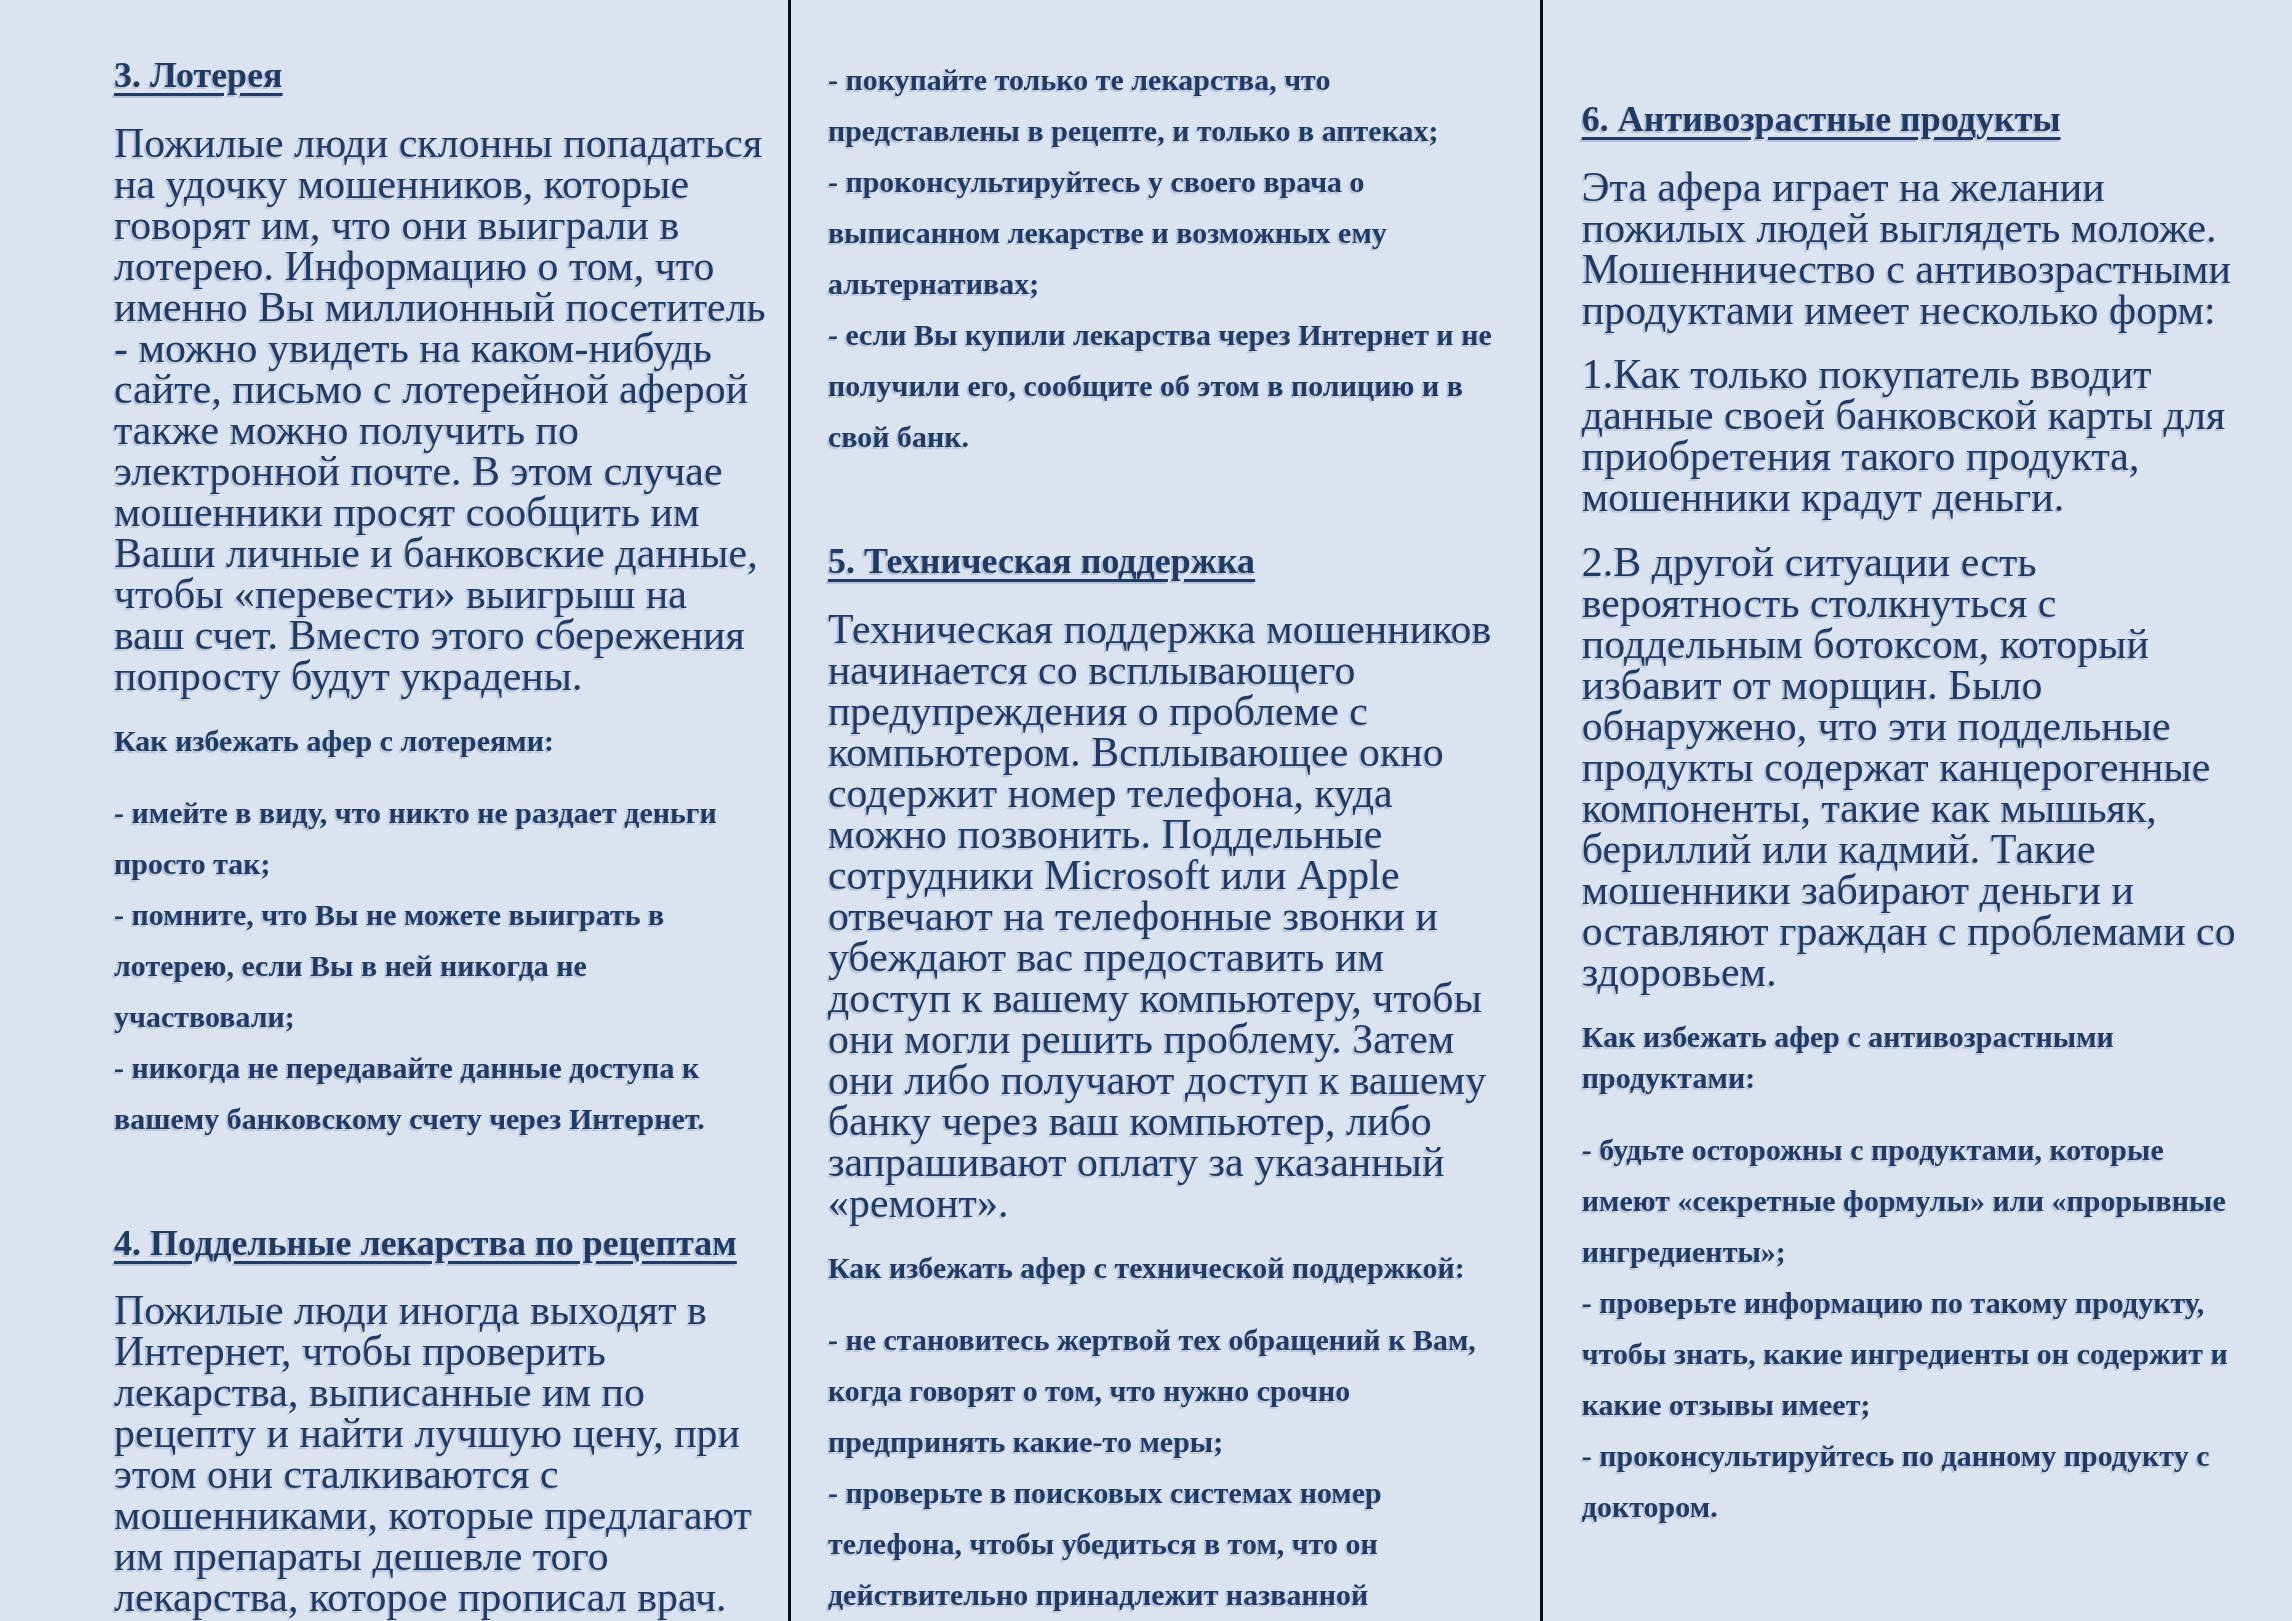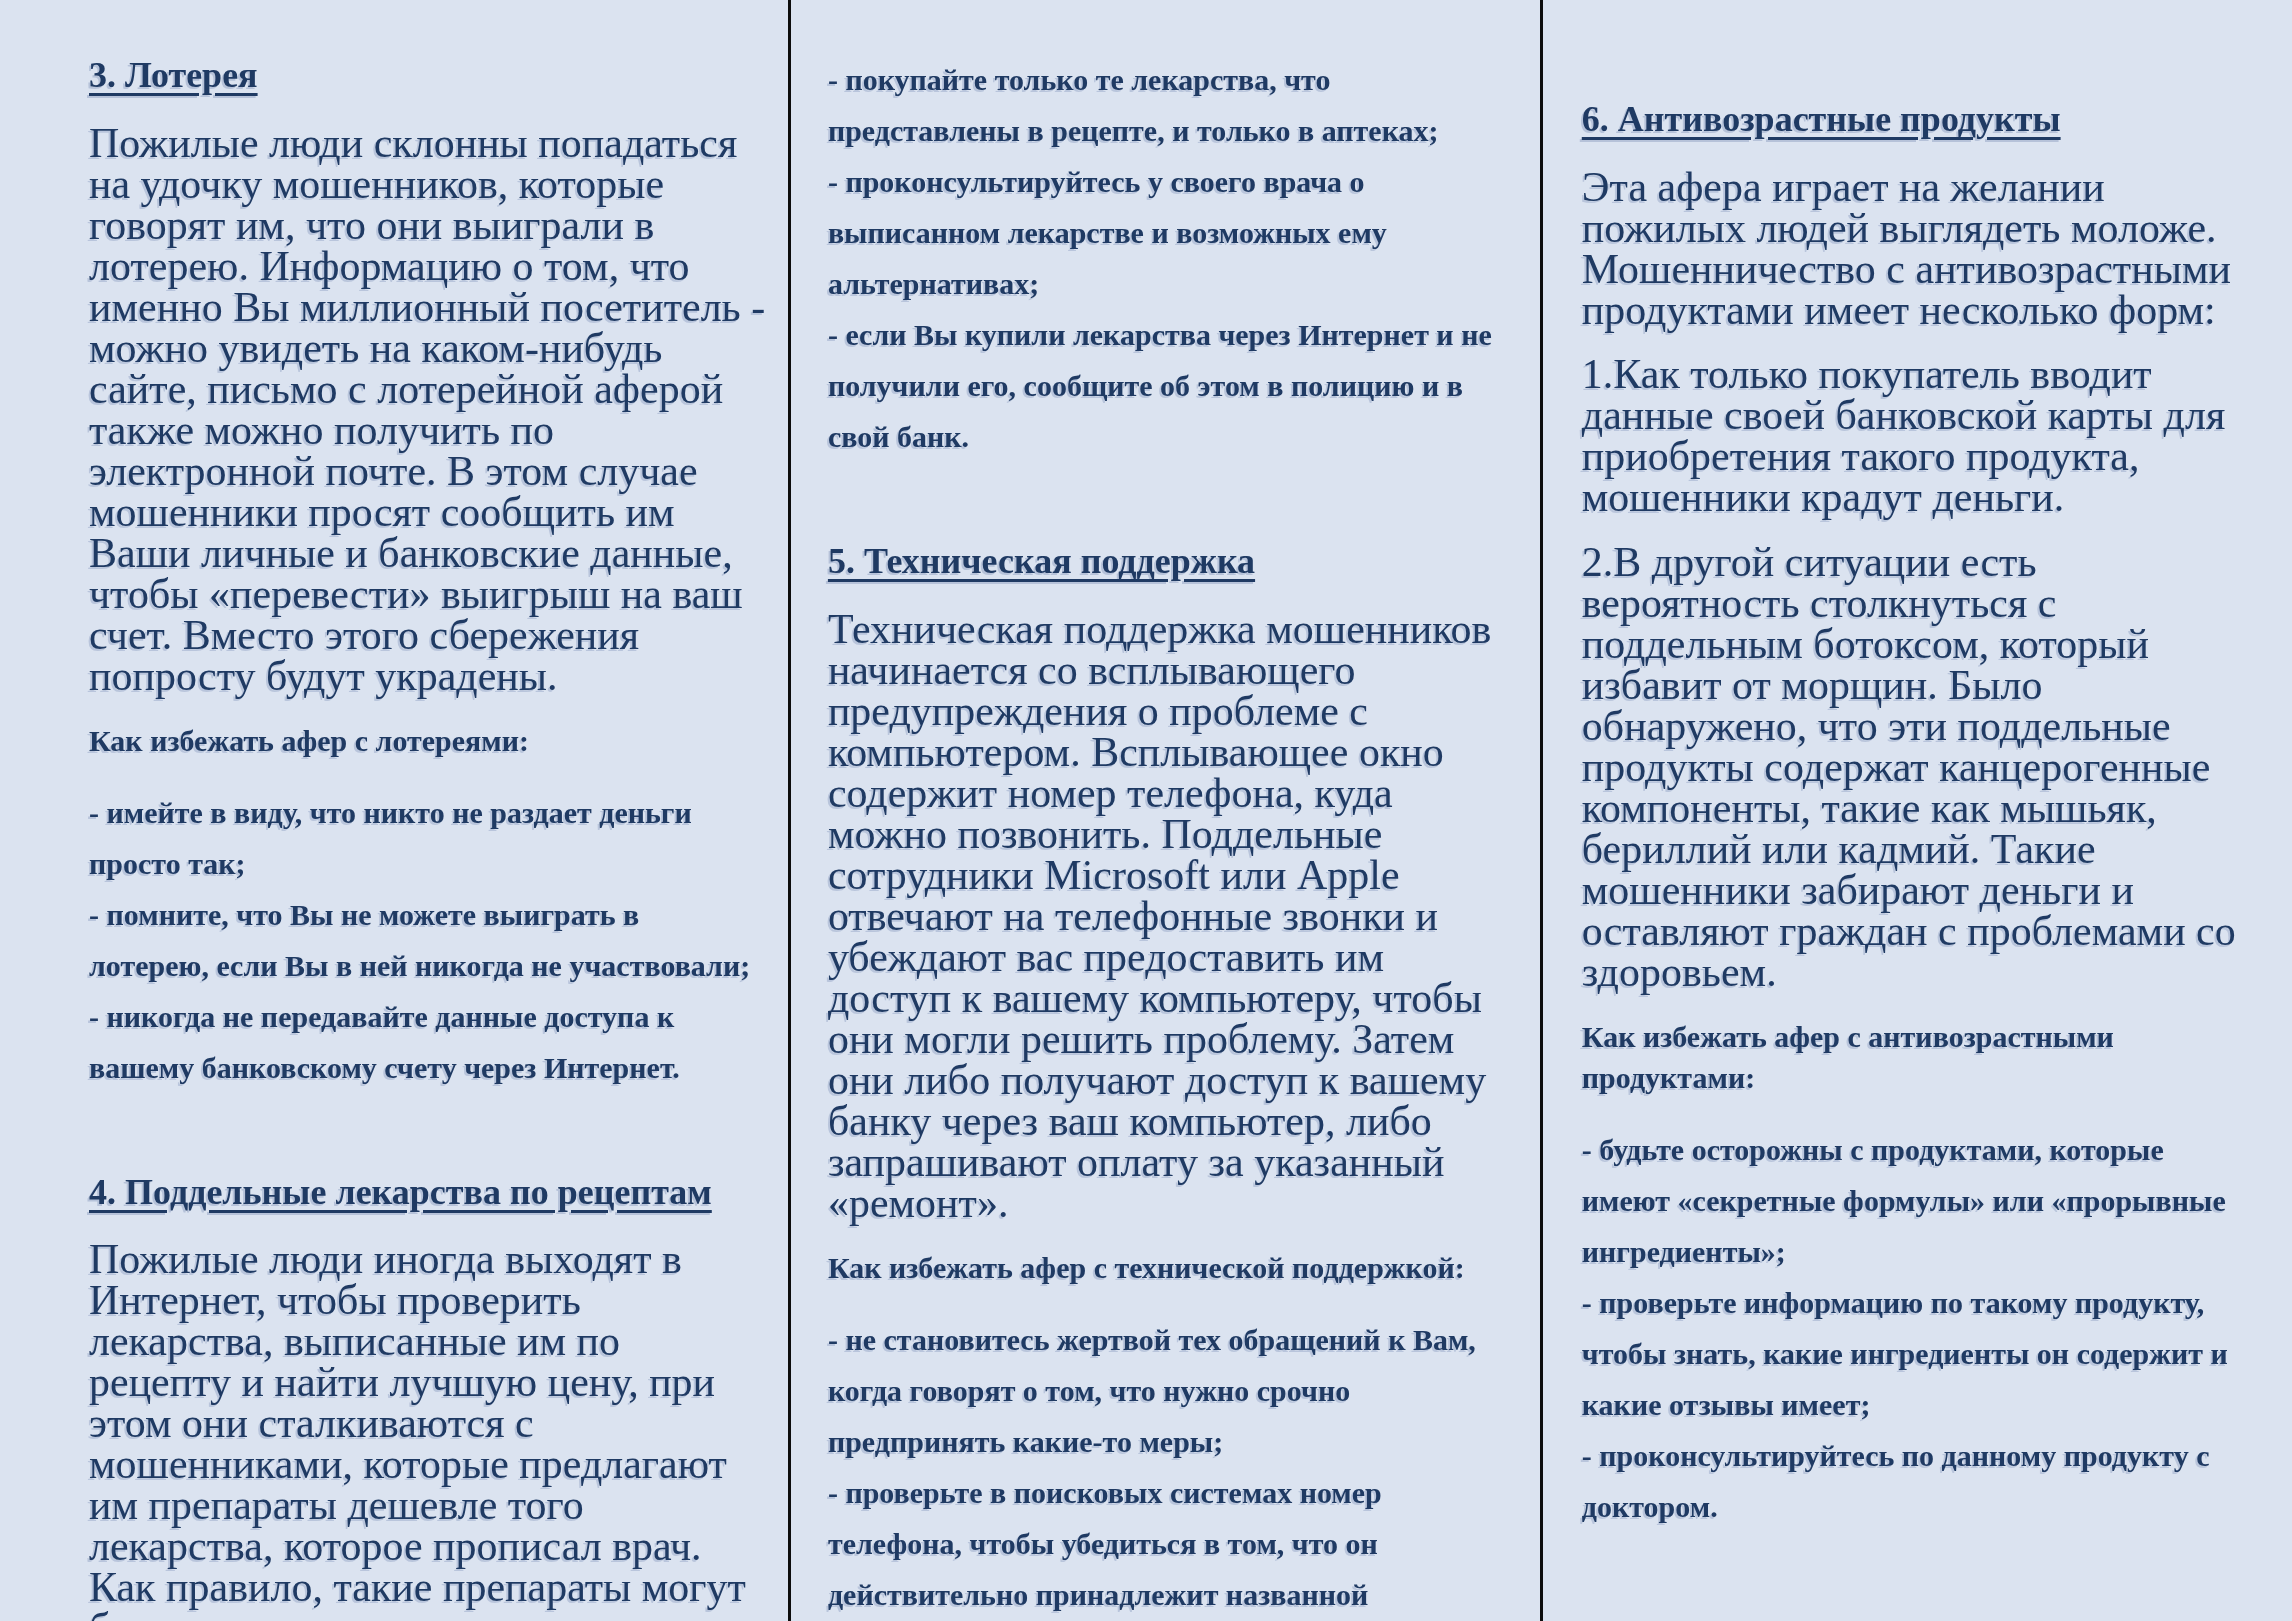--- a/index.html
+++ b/index.html
@@ -31,7 +31,7 @@
     padding-top:54px;
     overflow:hidden;
   }
-  .col1{flex:0 0 788px;padding-left:89px;padding-right:21.6px;}
+  .col1{flex:0 0 788px;padding-left:114px;padding-right:21.6px;}
   .col2{flex:0 0 749px;padding-left:37px;padding-right:25.5px;}
   .col3{flex:0 0 750px;padding-left:39px;padding-right:53px;margin-top:44px;}
   .heading{

